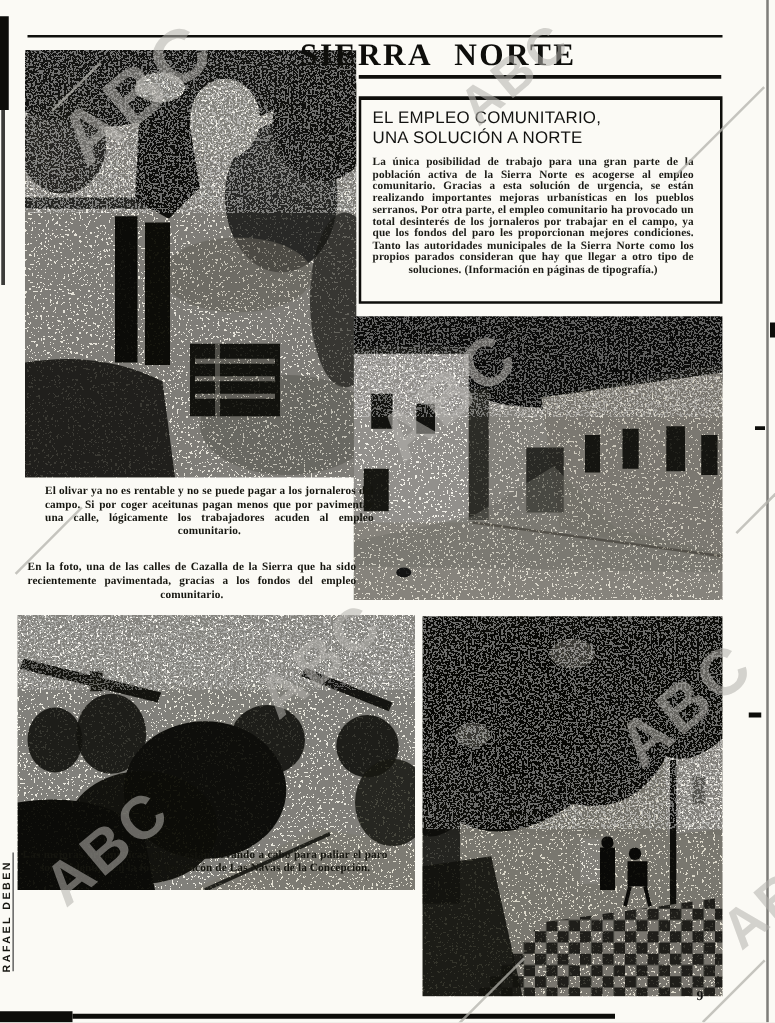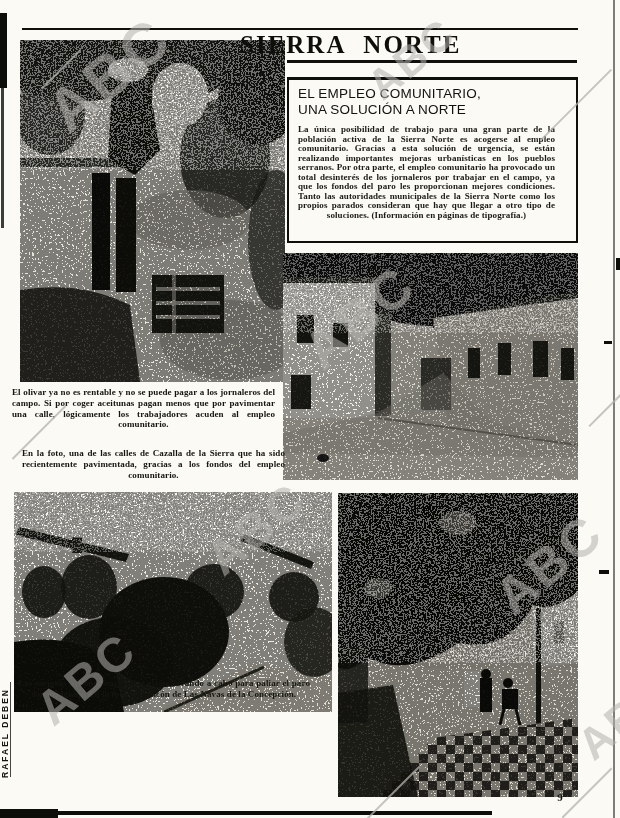--- a/index.html
+++ b/index.html
@@ -132,7 +132,7 @@
     </svg>
   </div>
 
-  <div class="abs caption" style="left:12px;top:387px;width:263px">El olivar ya no es rentable y no se puede pagar a los jornaleros del campo. Si por coger aceitunas pagan menos que por pavimentar una calle, lógicamente los trabajadores acuden al empleo comunitario.</div>
+  <div class="abs caption" style="left:36px;top:387px;width:263px">El olivar ya no es rentable y no se puede pagar a los jornaleros del campo. Si por coger aceitunas pagan menos que por pavimentar una calle, lógicamente los trabajadores acuden al empleo comunitario.</div>
   <div class="abs caption" style="left:22px;top:448px;width:263px">En la foto, una de las calles de Cazalla de la Sierra que ha sido recientemente pavimentada, gracias a los fondos del empleo comunitario.</div>
 
   <div class="abs photo" style="left:283px;top:253px">

